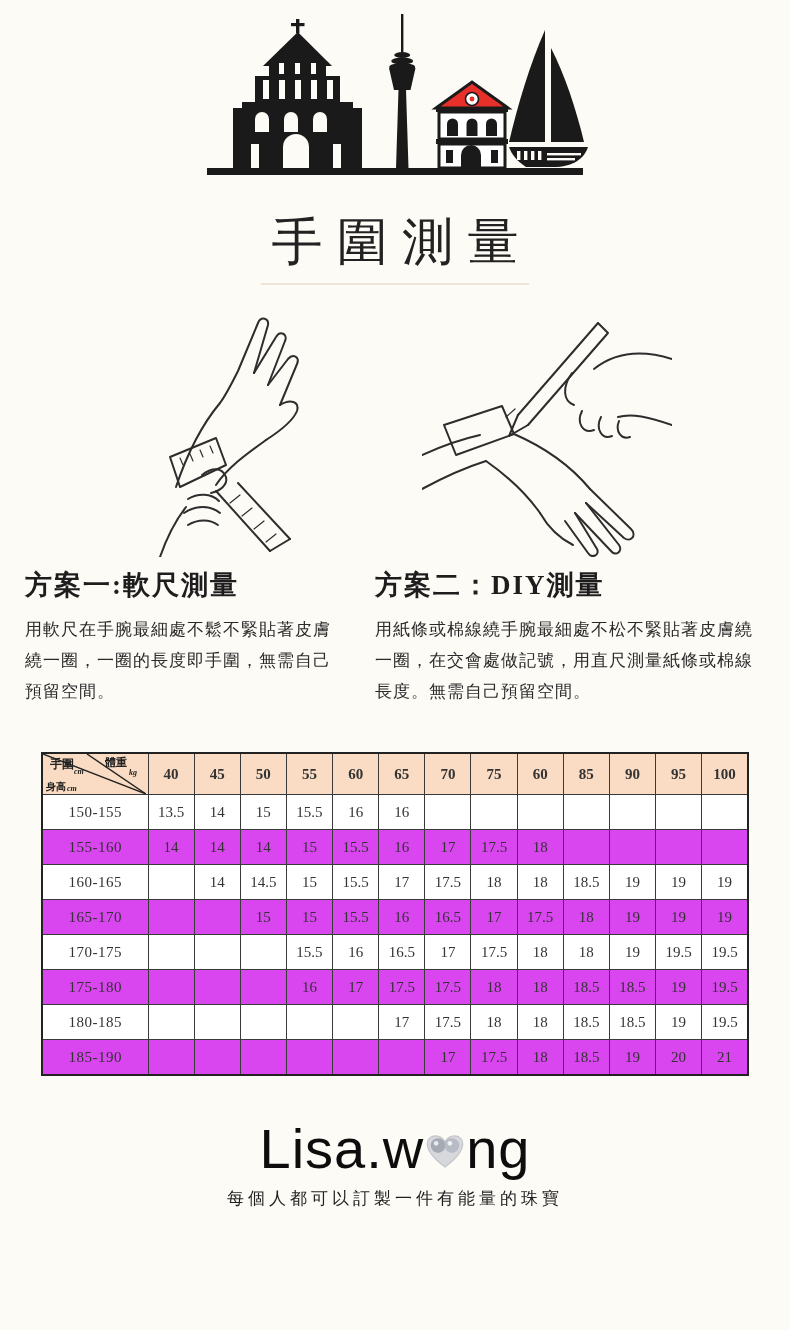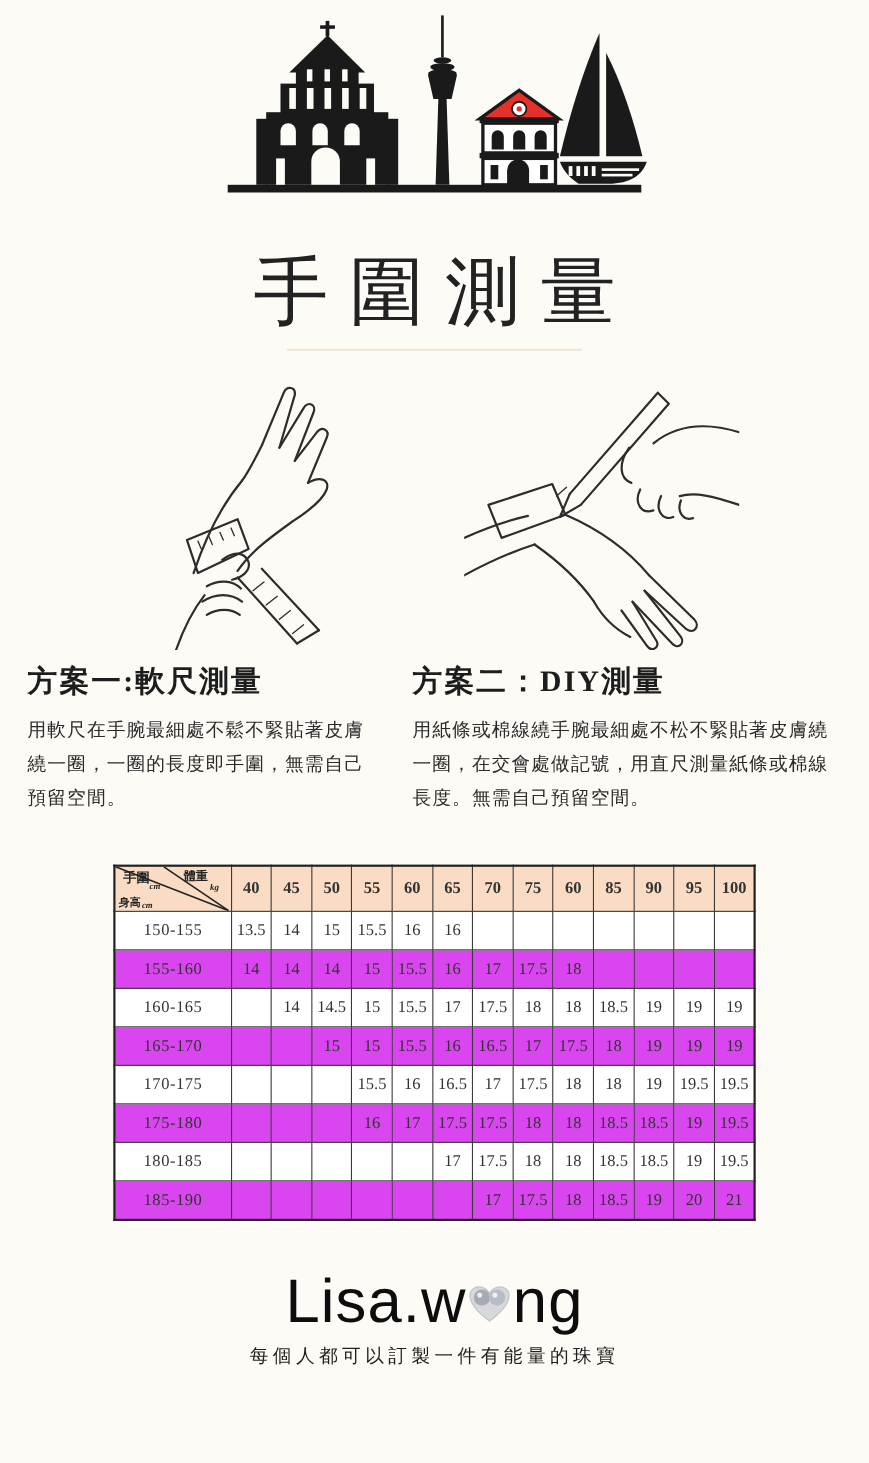--- a/index.html
+++ b/index.html
@@ -17,7 +17,7 @@
 
   
   .title {
-    margin-top:32px; text-align:center; font-size:68px; font-weight:500;
+    margin-top:20px; text-align:center; font-size:51px; font-weight:500;
     letter-spacing:0.28em; text-indent:0.28em; color:#222;
   }
   .title-underline { width:268px; height:2px; background:#eee4da; margin:6px auto 0 auto; }

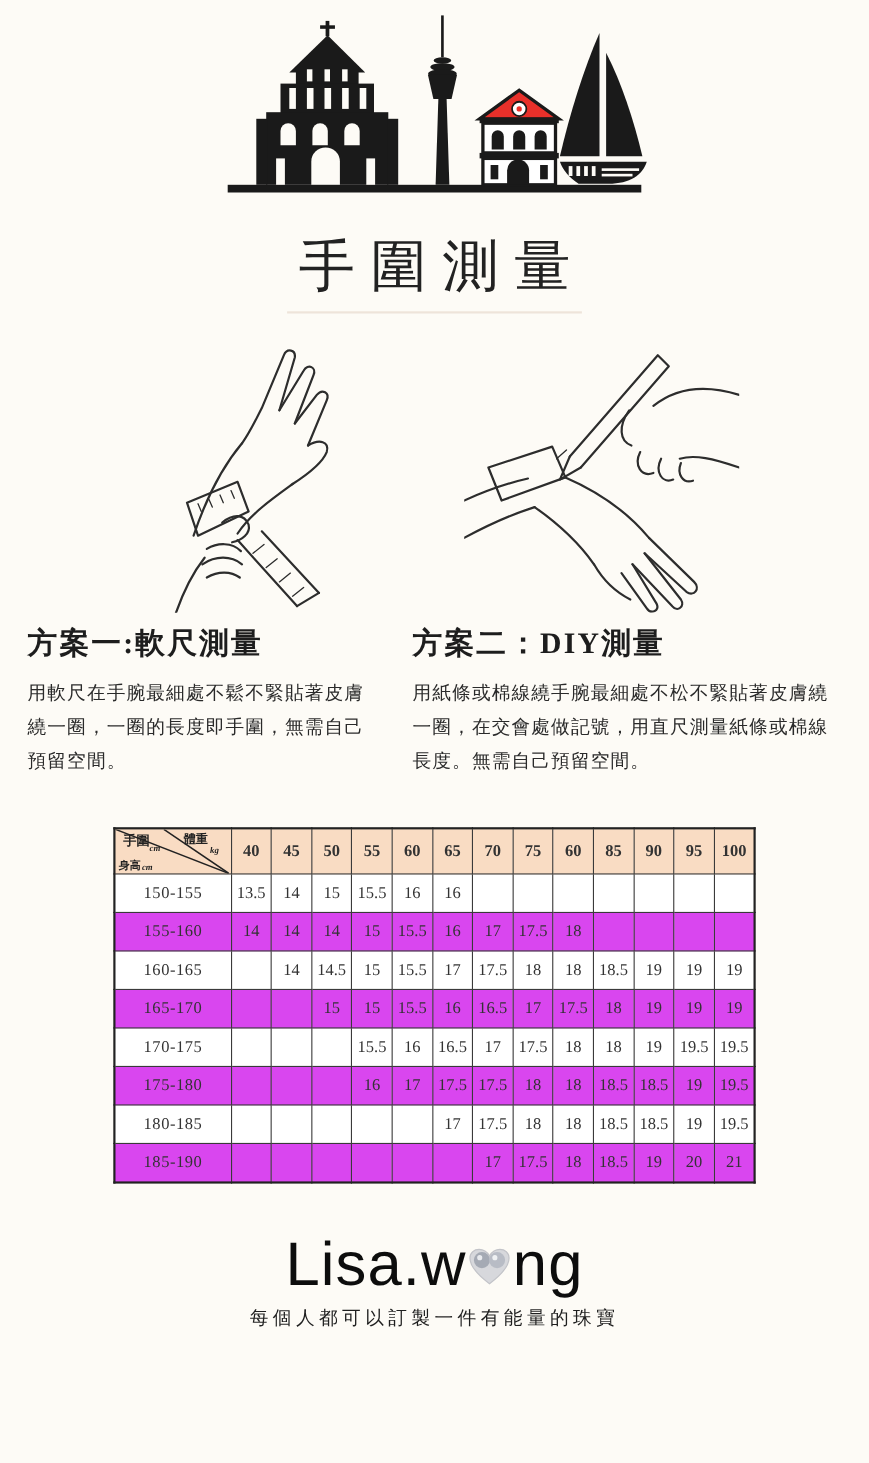--- a/index.html
+++ b/index.html
@@ -37,7 +37,7 @@
 
   
   .table-wrap { margin-top:44px; display:flex; justify-content:center; }
-  table { border-collapse:collapse; width:584px; table-layout:fixed; border:2px solid #222; }
+  table { border-collapse:collapse; width:708px; table-layout:fixed; border:2px solid #222; }
   th, td {
     border:1.5px solid #3a3a3a; text-align:center; vertical-align:middle;
     font-size:15px; color:#333; height:35px; background:#ffffff;

